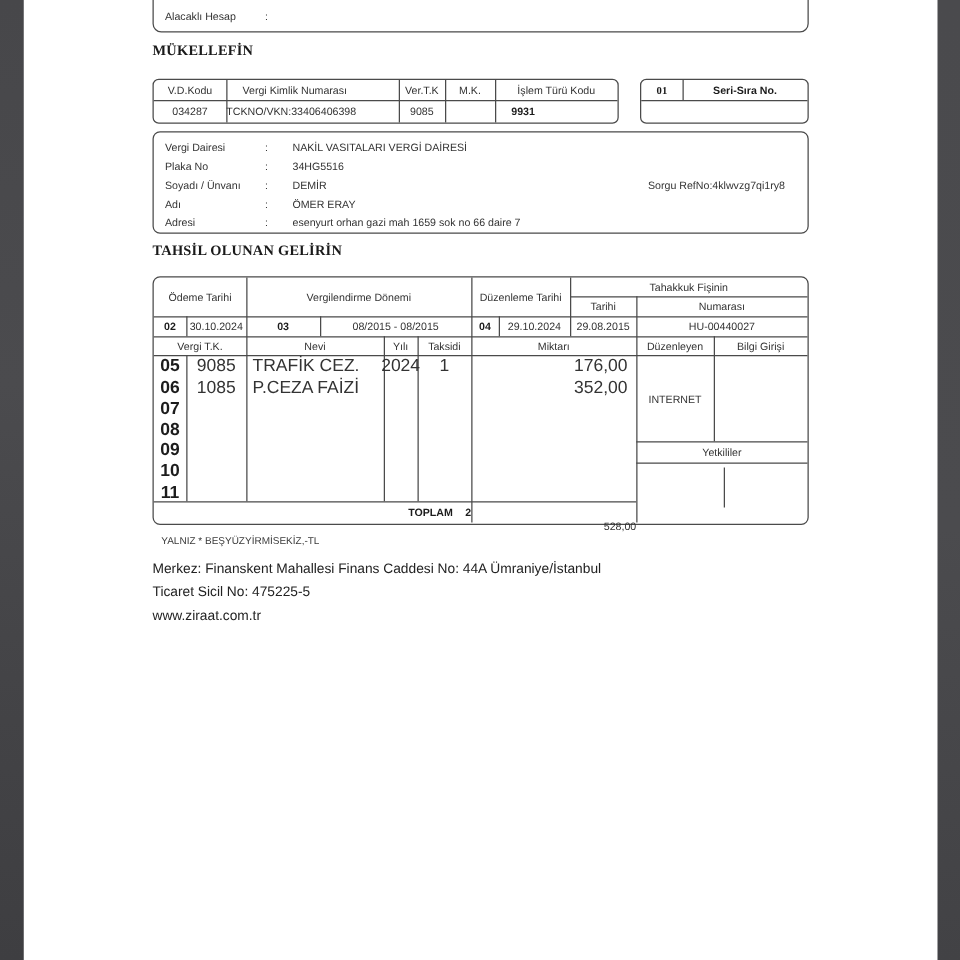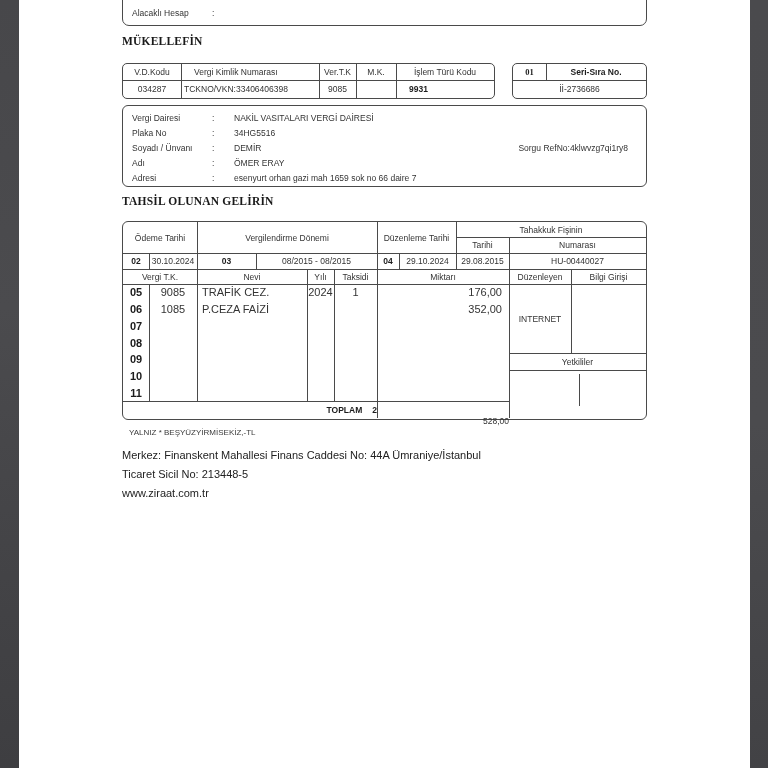--- a/index.html
+++ b/index.html
@@ -80,7 +80,7 @@
   <div class="cell" style="left:233px;top:0;width:40px;height:16px;">M.K.</div>
   <div class="cell" style="left:273px;top:0;width:98px;height:16px;">İşlem Türü Kodu</div>
   <div class="cell" style="left:0;top:16px;width:58px;height:18px;">034287</div>
-  <div class="cell left" style="left:48px;top:16px;width:138px;height:18px;padding-left:13px;">TCKNO/VKN:33406406398</div>
+  <div class="cell left" style="left:58px;top:16px;width:138px;height:18px;padding-left:0;">TCKNO/VKN:33406406398</div>
   <div class="cell" style="left:196px;top:16px;width:37px;height:18px;">9085</div>
   <div class="cell" style="left:233px;top:16px;width:40px;height:18px;"></div>
   <div class="cell left b" style="left:273px;top:16px;width:98px;height:18px;padding-left:13px;">9931</div>

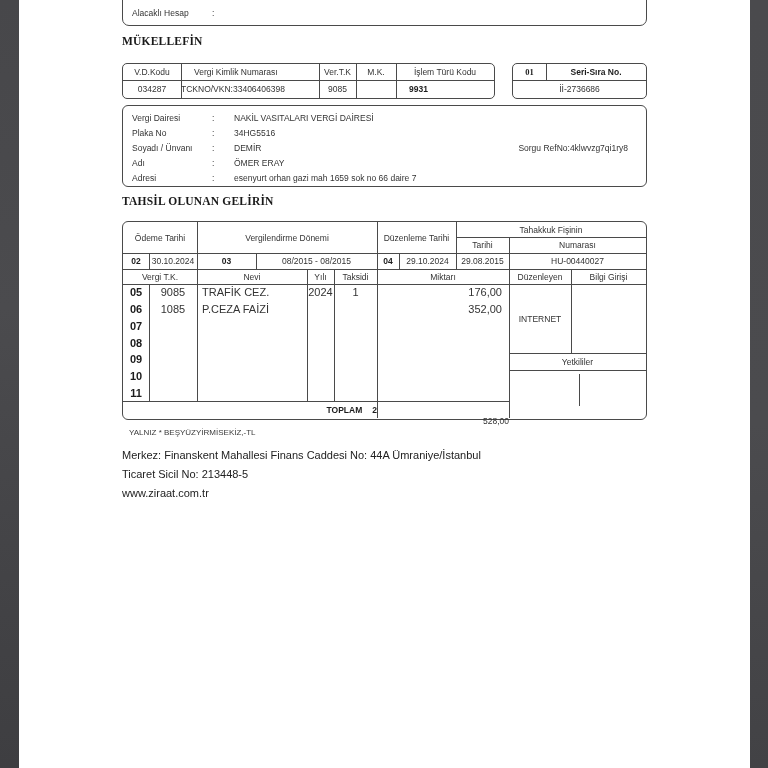--- a/index.html
+++ b/index.html
@@ -91,7 +91,6 @@
   <div class="gl hl" style="left:0;top:16px;width:133px;"></div>
   <div class="cell b" style="left:0;top:0;width:33px;height:16px;font-family:Liberation Serif, serif;">01</div>
   <div class="cell b" style="left:33px;top:0;width:100px;height:16px;">Seri-Sıra No.</div>
-  <div class="cell" style="left:0;top:16px;width:133px;height:18px;">İİ-2736686</div>
 </div>
 
 <div class="box" style="left:122px;top:105px;width:523px;height:80px;border-radius:6px;">

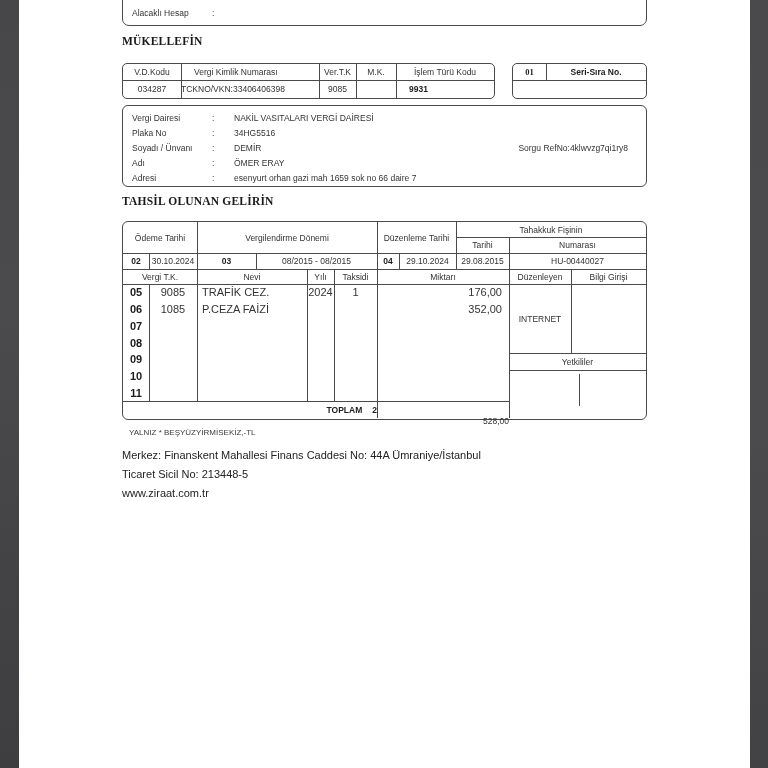--- a/index.html
+++ b/index.html
@@ -35,7 +35,7 @@
   .kvrow .sep{width:10px;}
   .kvrow .val{margin-left:12px;}
   .rows-wrap{position:absolute;display:flex;flex-direction:column;}
-  .drow{flex:1;display:flex;align-items:flex-start;font-size:11px;color:#333;white-space:nowrap;}
+  .drow{flex:1;display:flex;align-items:flex-start;font-size:14px;color:#333;white-space:nowrap;}
   .drow>div{height:100%;display:flex;align-items:center;}
   .dc-no{width:26px;justify-content:center;font-weight:bold;color:#1c1c1c;}
   .dc-tk{width:48px;justify-content:center;}

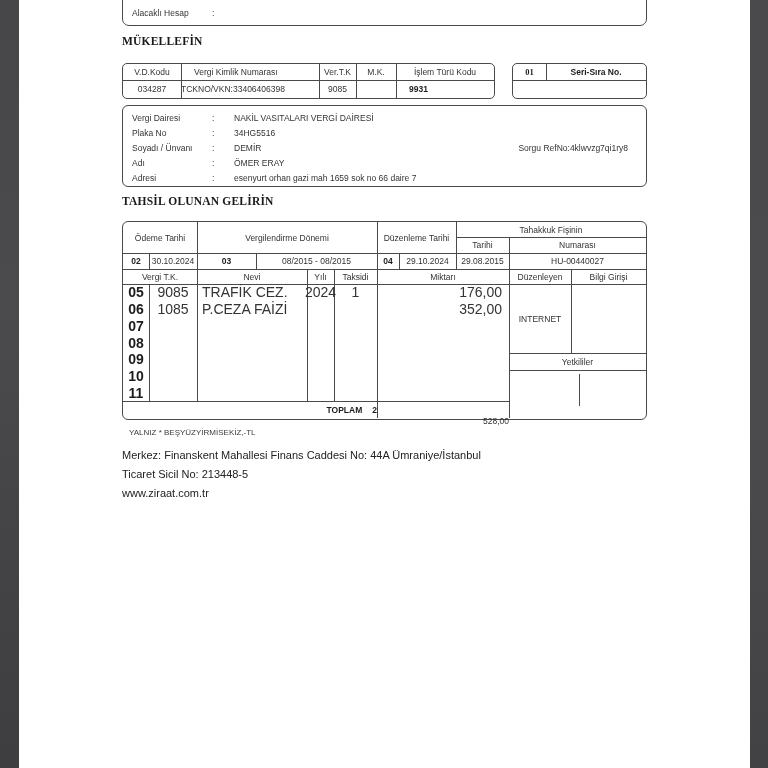--- a/index.html
+++ b/index.html
@@ -243,7 +243,7 @@
 <div class="abs tiny" style="left:129px;top:428px;">YALNIZ * BEŞYÜZYİRMİSEKİZ,-TL</div>
 
 <div class="footer-line" style="top:449px;">Merkez: Finanskent Mahallesi Finans Caddesi No: 44A Ümraniye/İstanbul</div>
-<div class="footer-line" style="top:468px;">Ticaret Sicil No: 213448-5</div>
+<div class="footer-line" style="top:468px;">Ticaret Sicil No: 475225-5</div>
 <div class="footer-line" style="top:487px;">www.ziraat.com.tr</div>
 
 </body></html>

